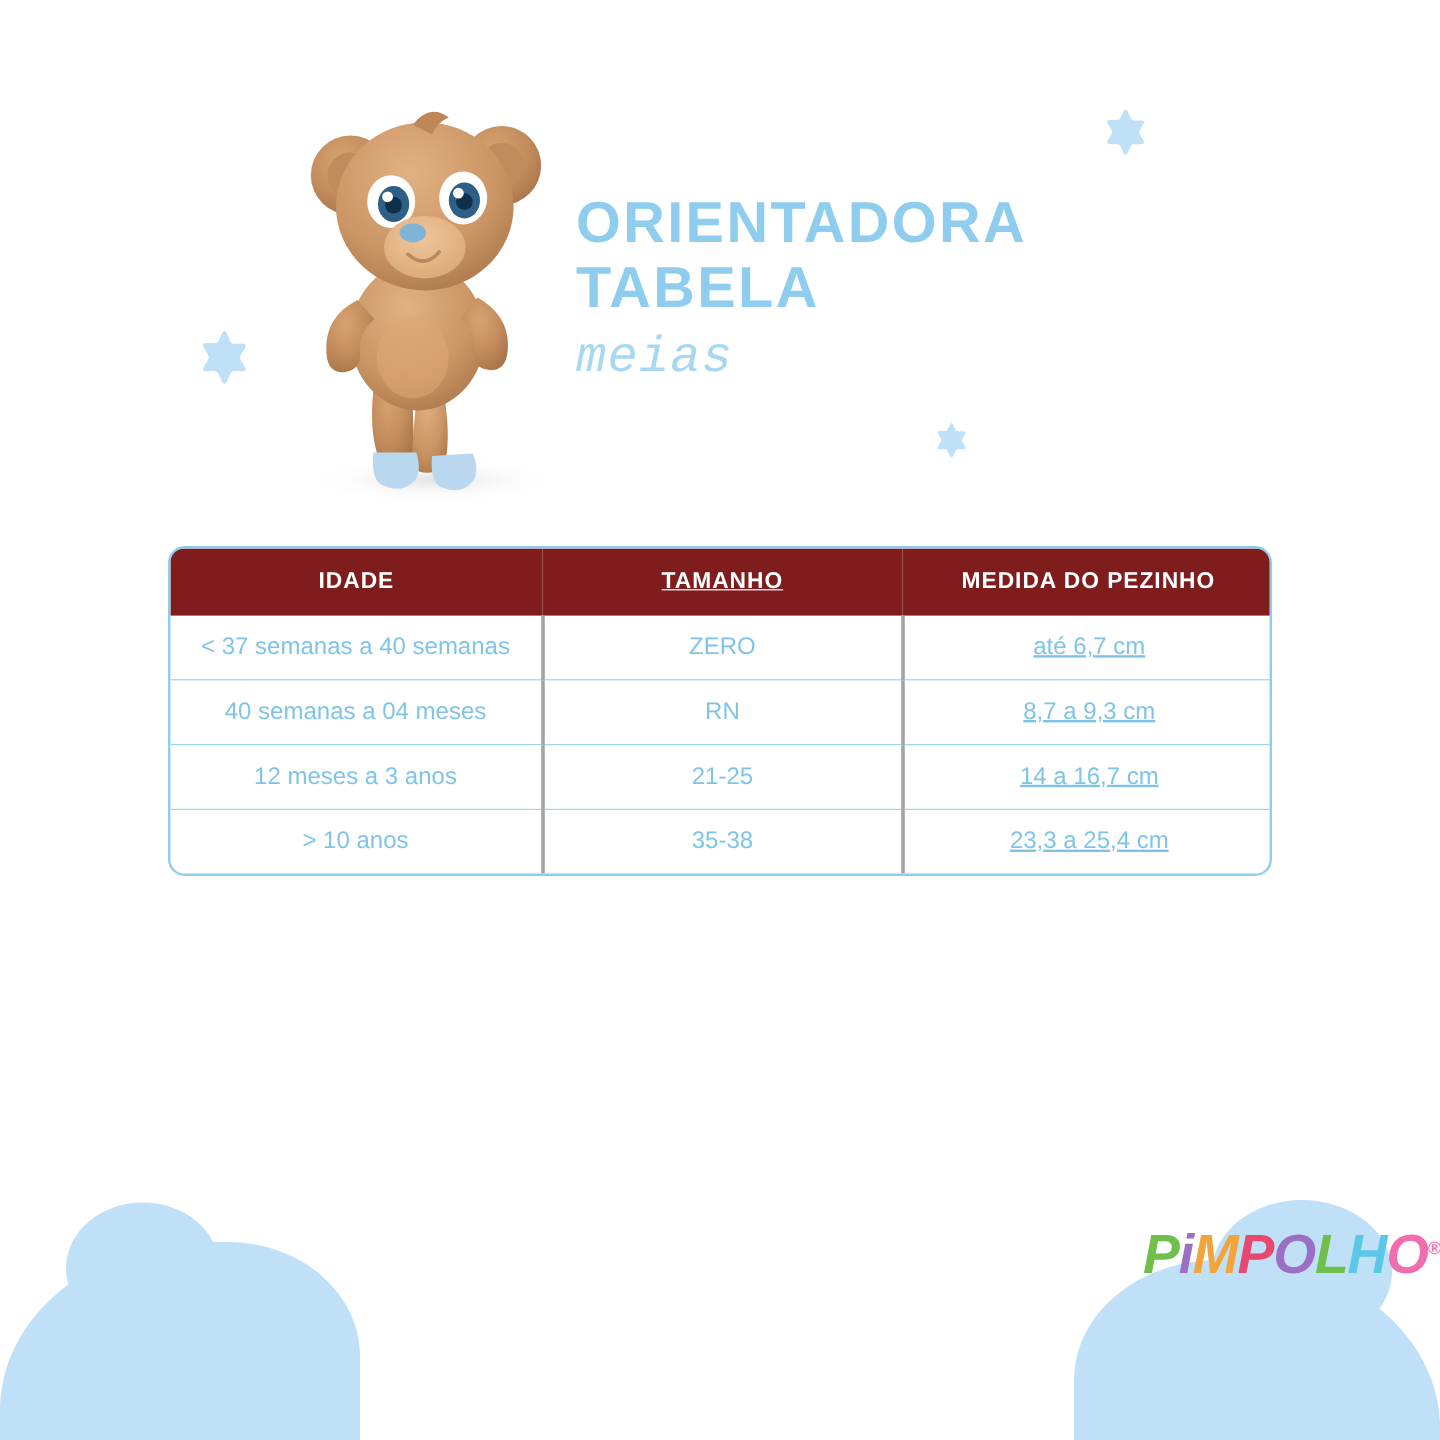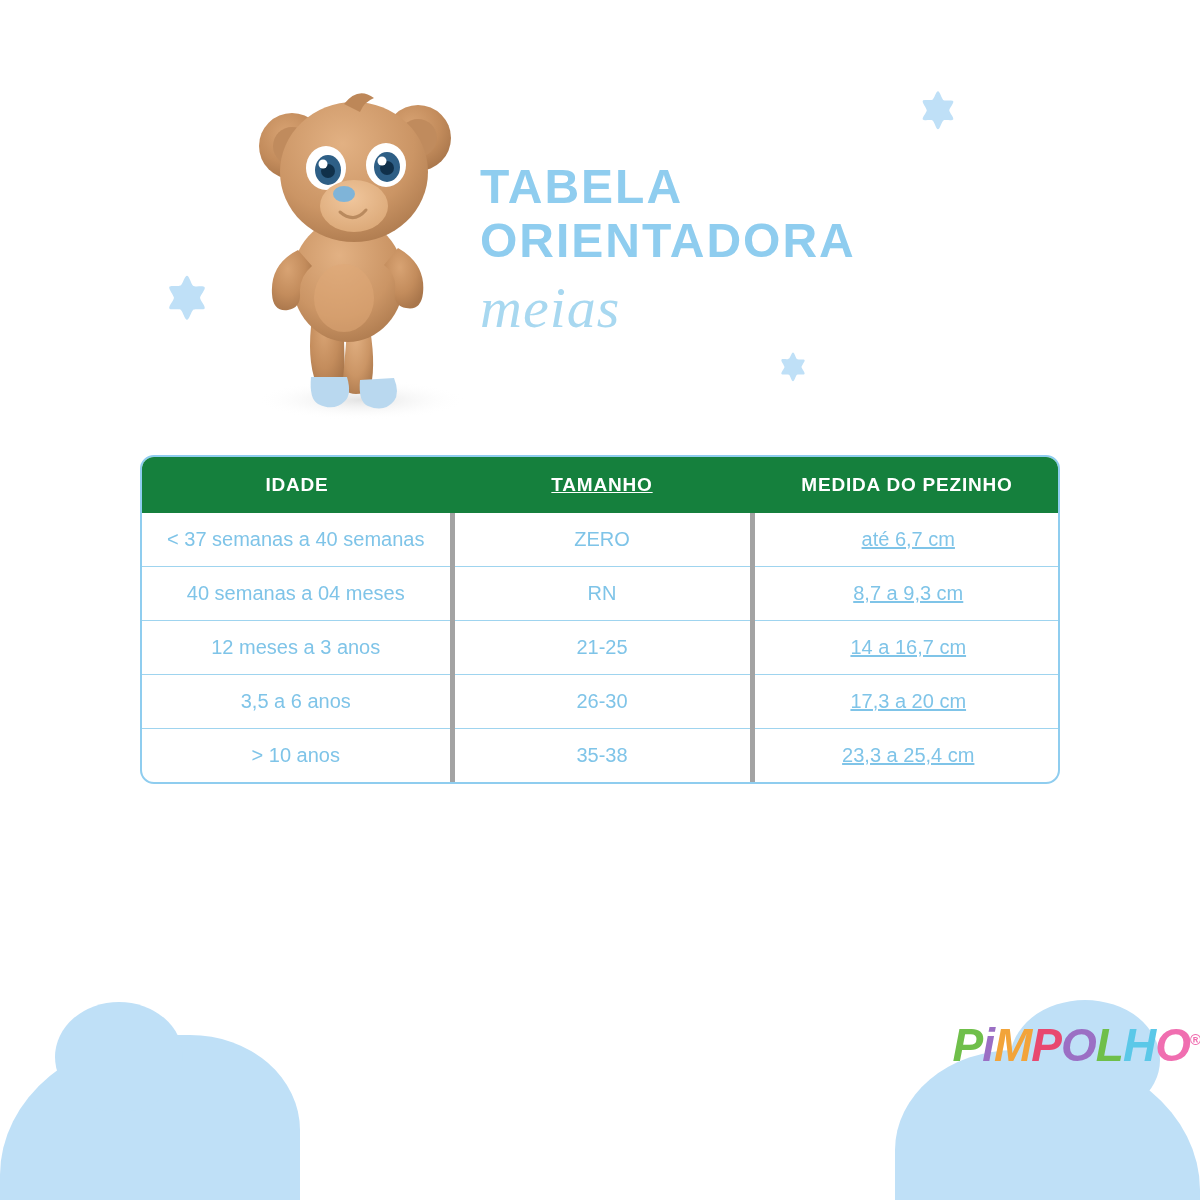--- a/index.html
+++ b/index.html
@@ -224,8 +224,8 @@
   </div>
 
   <div class="title-block">
+    <div class="title-line">ORIENTADORA</div>
     <div class="title-line">TABELA</div>
-    <div class="title-line">ORIENTADORA</div>
     <div class="subtitle">meias</div>
   </div>
 </div>

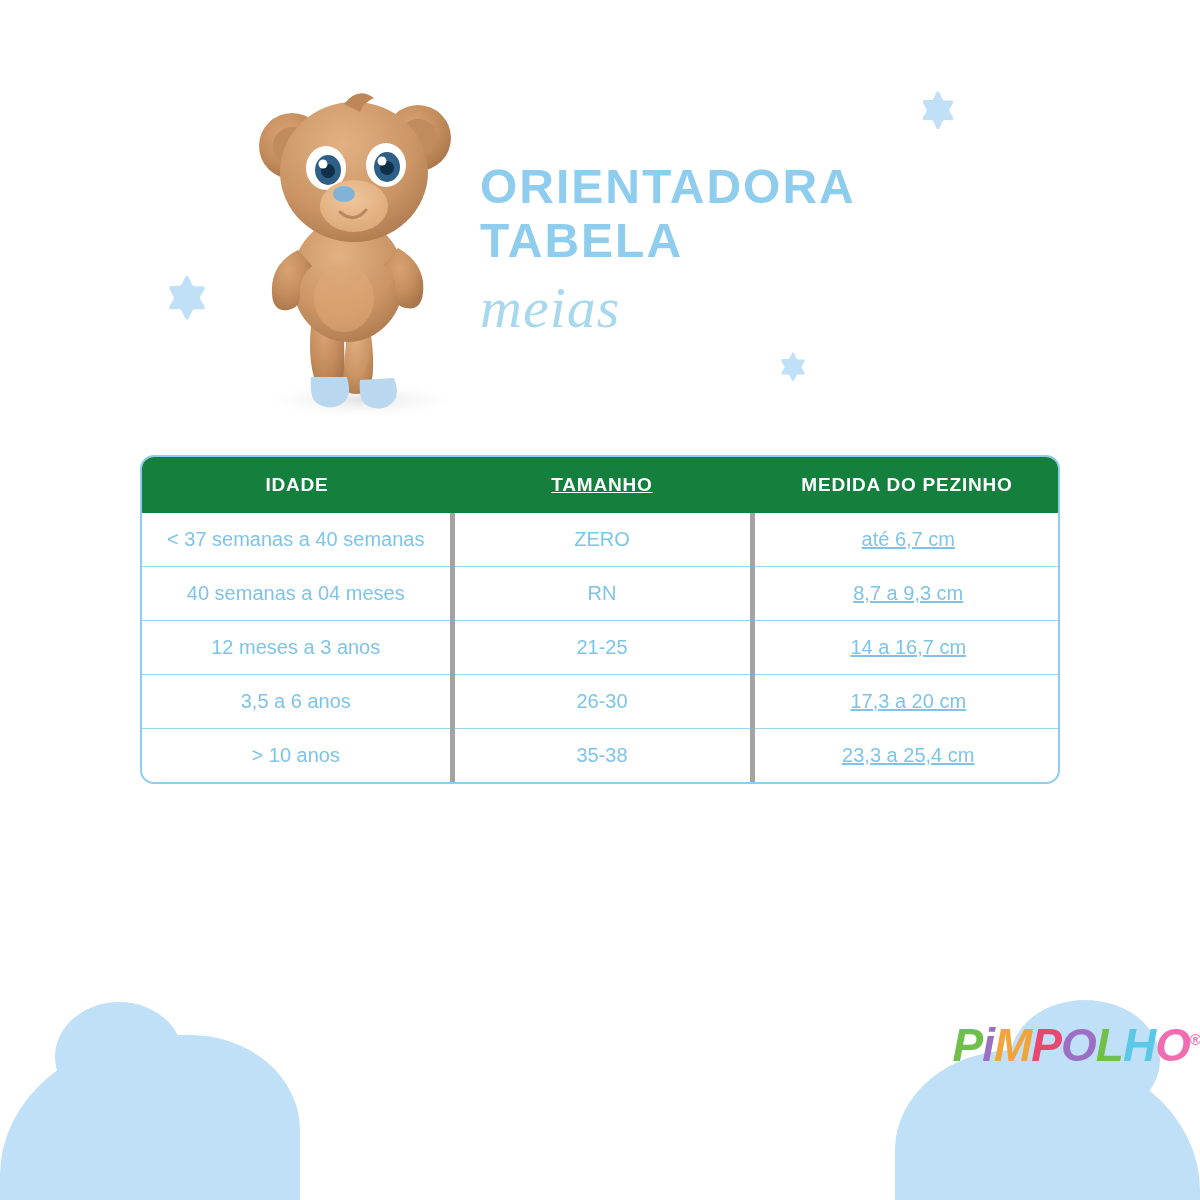--- a/index.html
+++ b/index.html
@@ -79,9 +79,9 @@
   }
   .subtitle {
     color: #a8d8f0;
-    font-family: Liberation Serif, serif;
+    font-family: Liberation Mono, monospace;
     font-style: italic;
-    font-size: 58px;
+    font-size: 42px;
     margin-top: 6px;
     letter-spacing: 1px;
   }

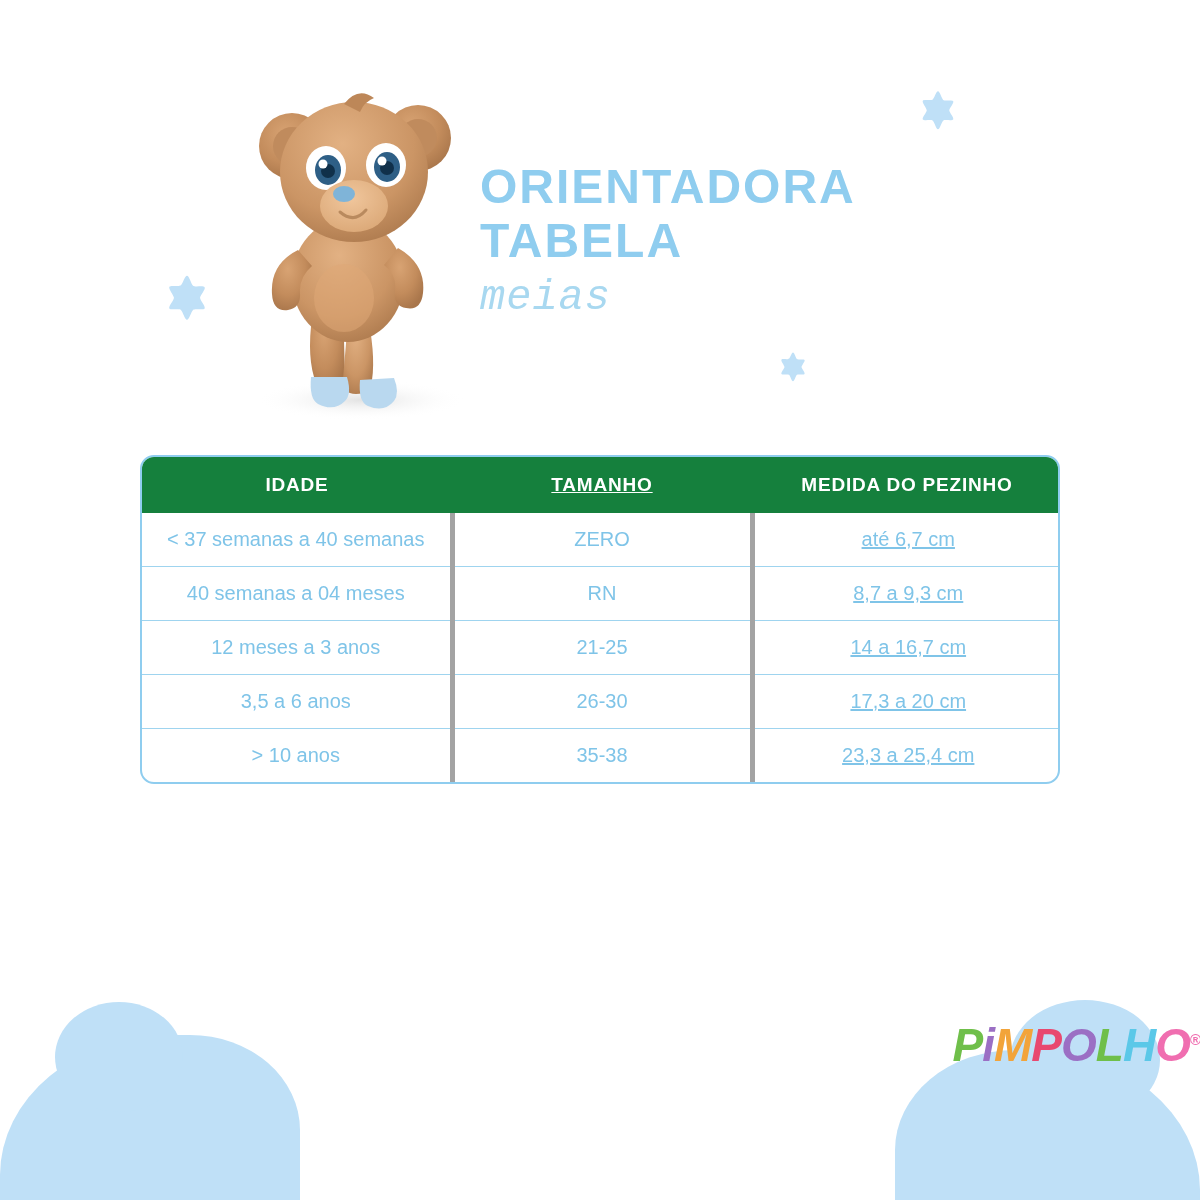--- a/index.html
+++ b/index.html
@@ -111,7 +111,7 @@
     table-layout: fixed;
   }
   thead th {
-    background: #15803d;
+    background: #7f1d1d;
     color: #ffffff;
     font-size: 19px;
     font-weight: bold;

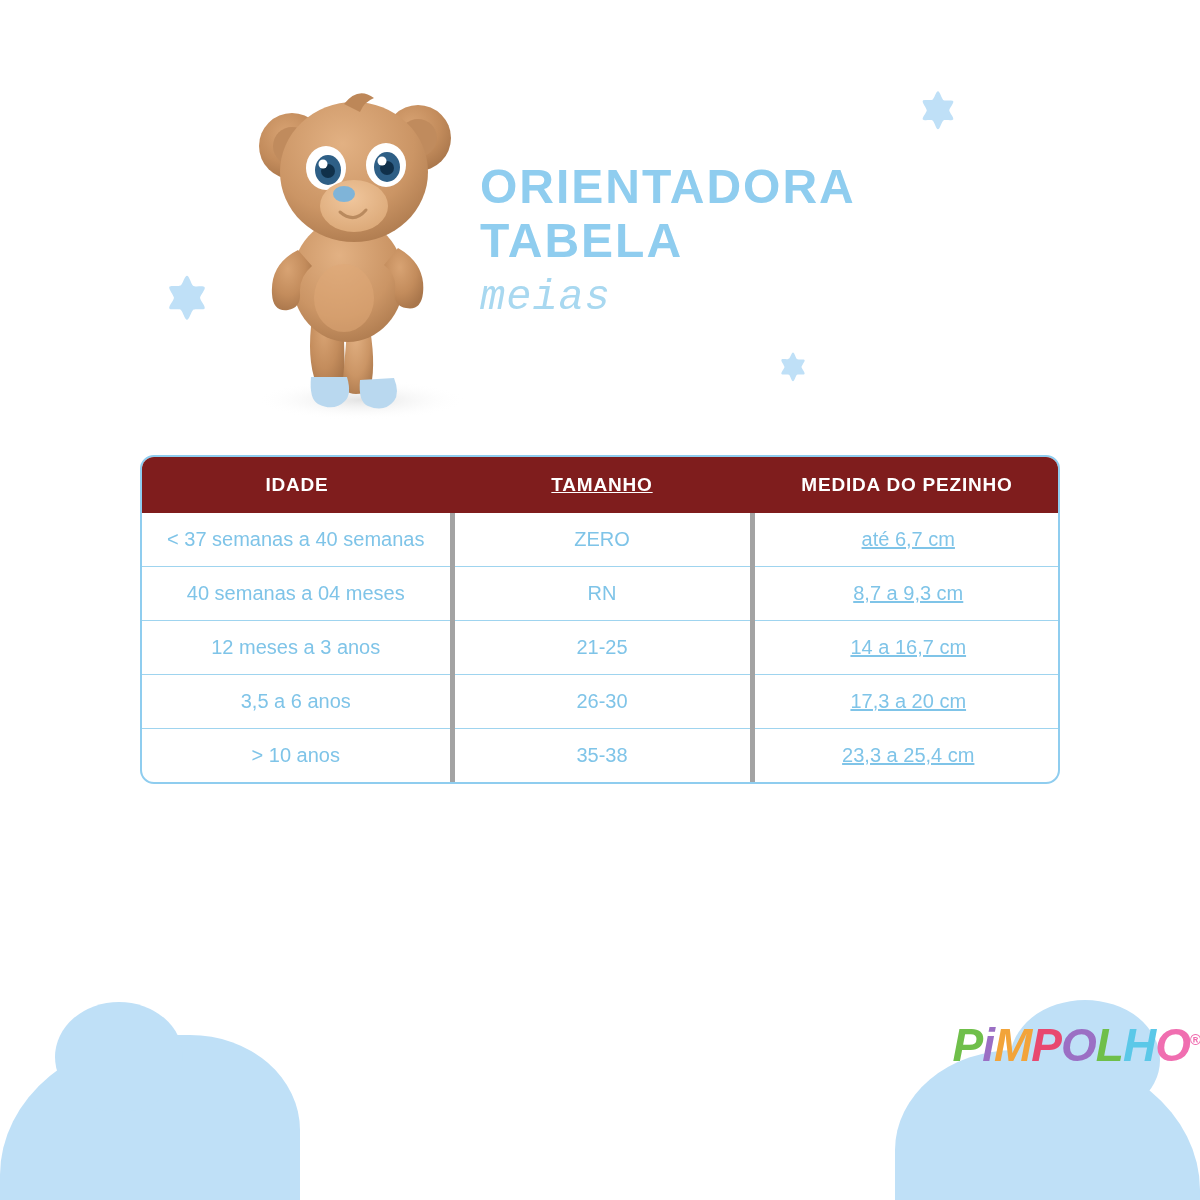--- a/index.html
+++ b/index.html
@@ -128,7 +128,7 @@
     text-align: center;
     padding: 15px 6px;
     border-top: 1px solid #9fd4ef;
-    border-right: 5px solid #a3a3a3;
+    border-right: 3px solid #a3a3a3;
   }
   tbody td:last-child { border-right: none; text-decoration: underline; }
   tbody tr:first-child td { border-top: none; }

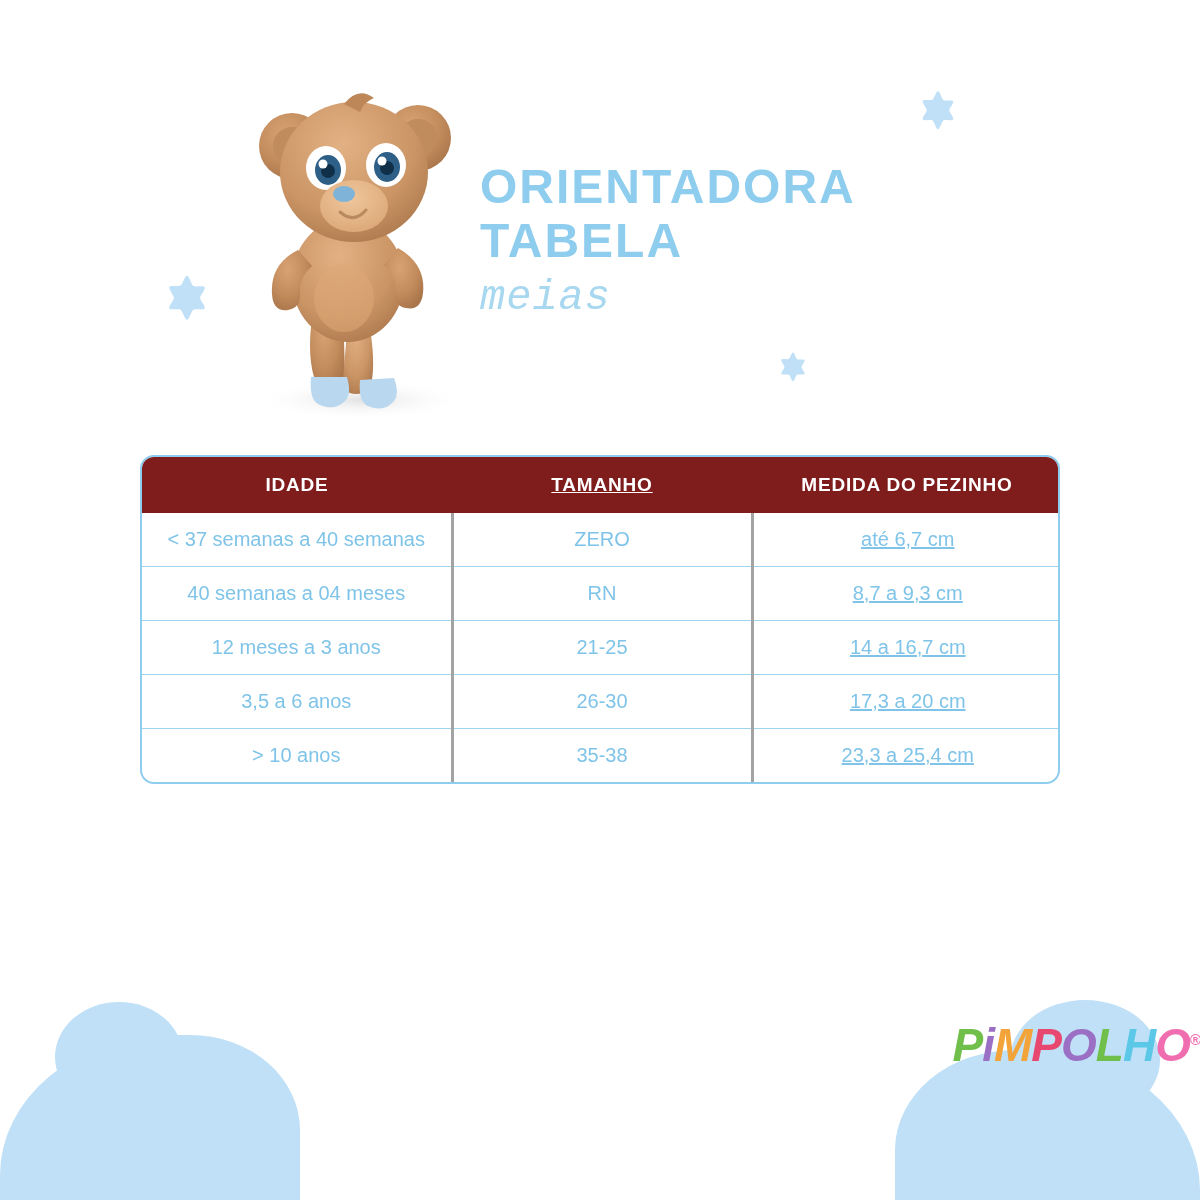--- a/index.html
+++ b/index.html
@@ -272,11 +272,6 @@
         <td>14 a 16,7 cm</td>
       </tr>
       <tr>
-        <td>3,5 a 6 anos</td>
-        <td>26-30</td>
-        <td>17,3 a 20 cm</td>
-      </tr>
-      <tr>
         <td>&gt; 10 anos</td>
         <td>35-38</td>
         <td>23,3 a 25,4 cm</td>

